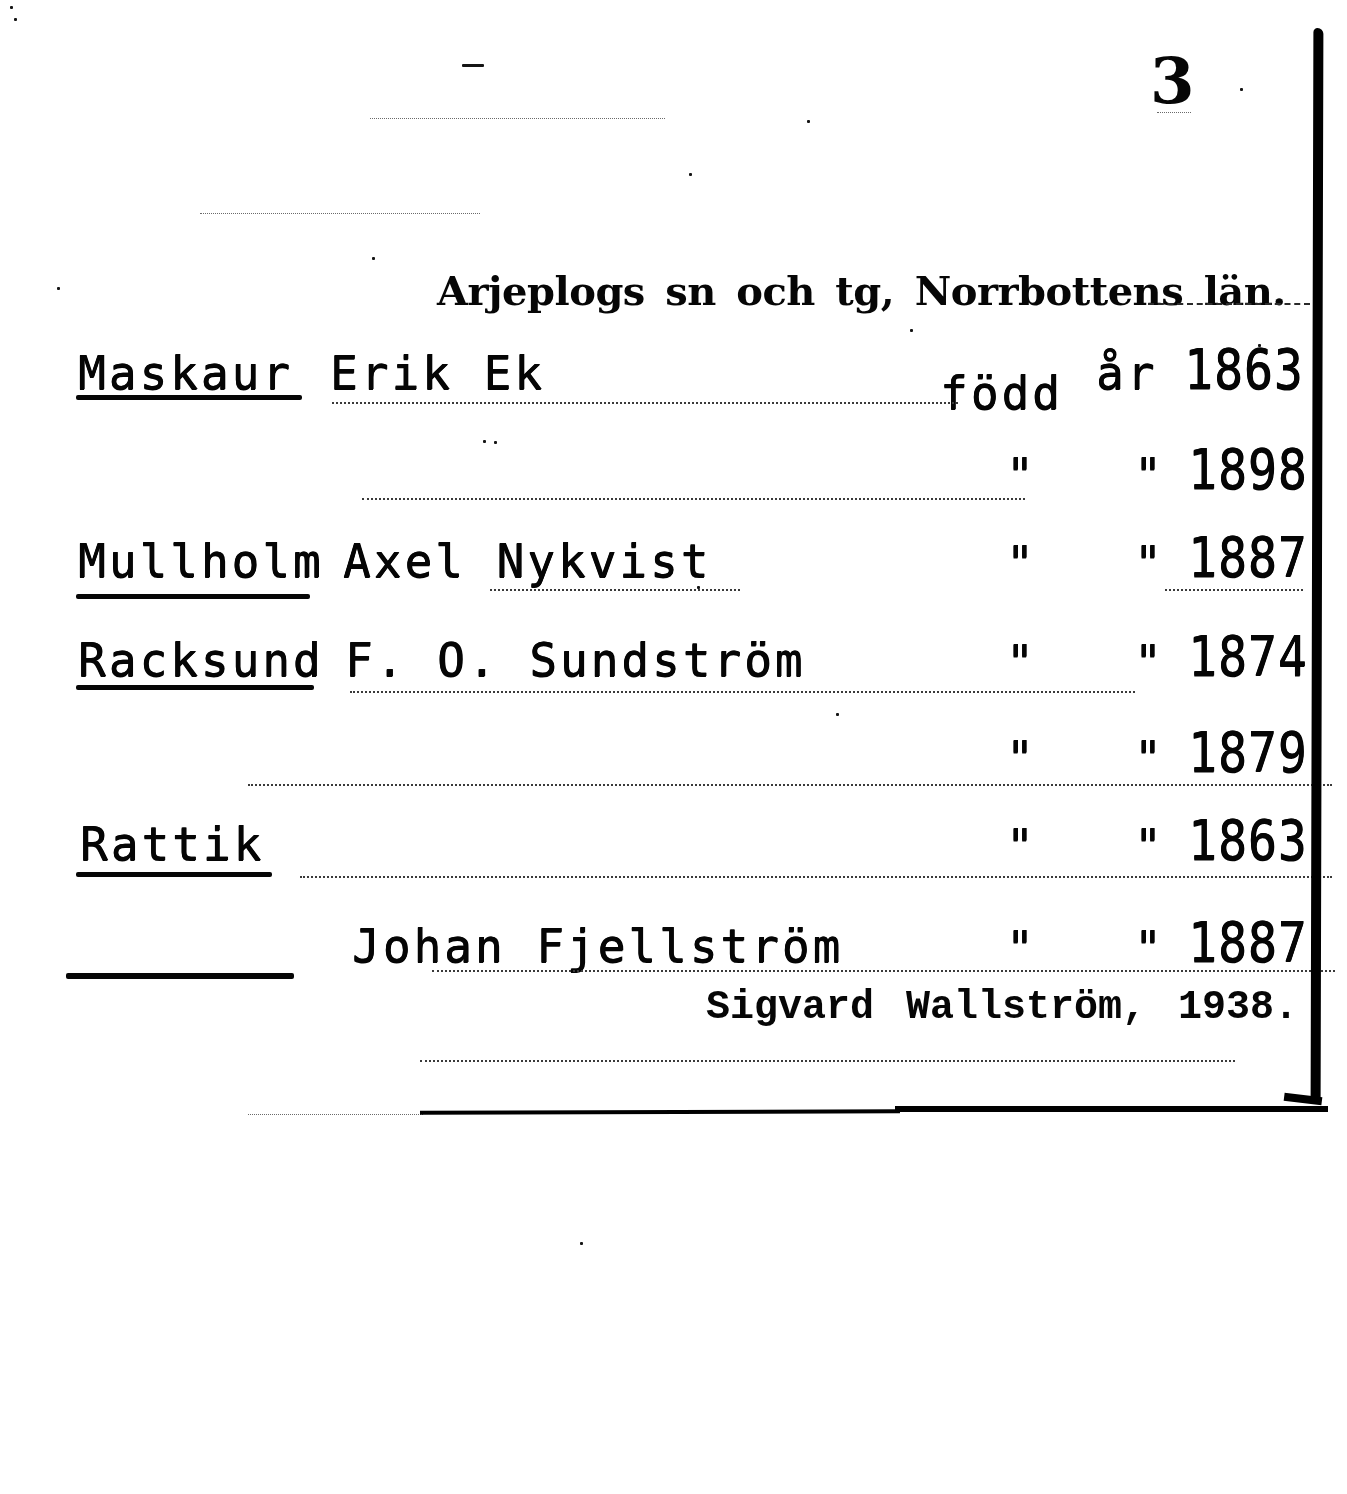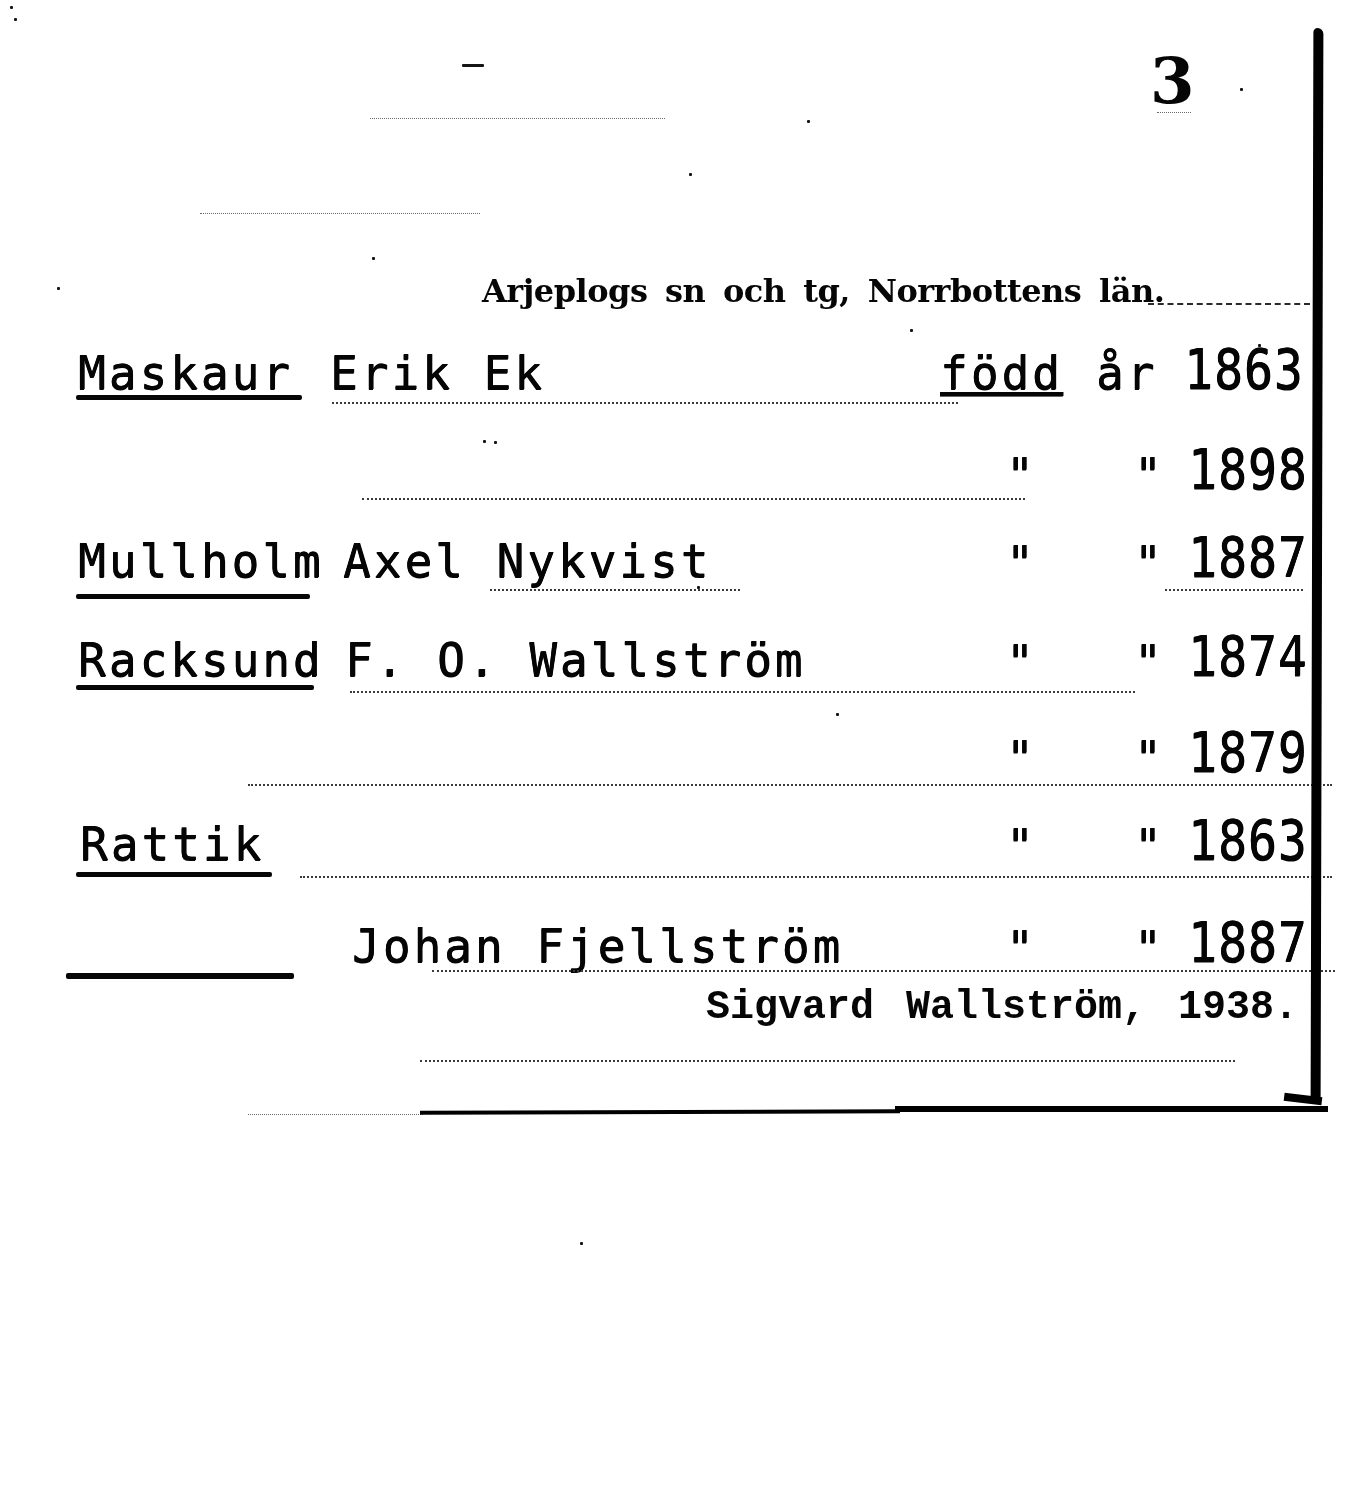--- a/index.html
+++ b/index.html
@@ -38,11 +38,10 @@
     white-space:pre;
   }
   .header{
-    font-size:32px;
+    font-size:40px;
     letter-spacing:-0.5px;
     word-spacing:7px;
     line-height:40px;
-    margin-left:45px;
   }
   .pagenum{
     font-size:64px;

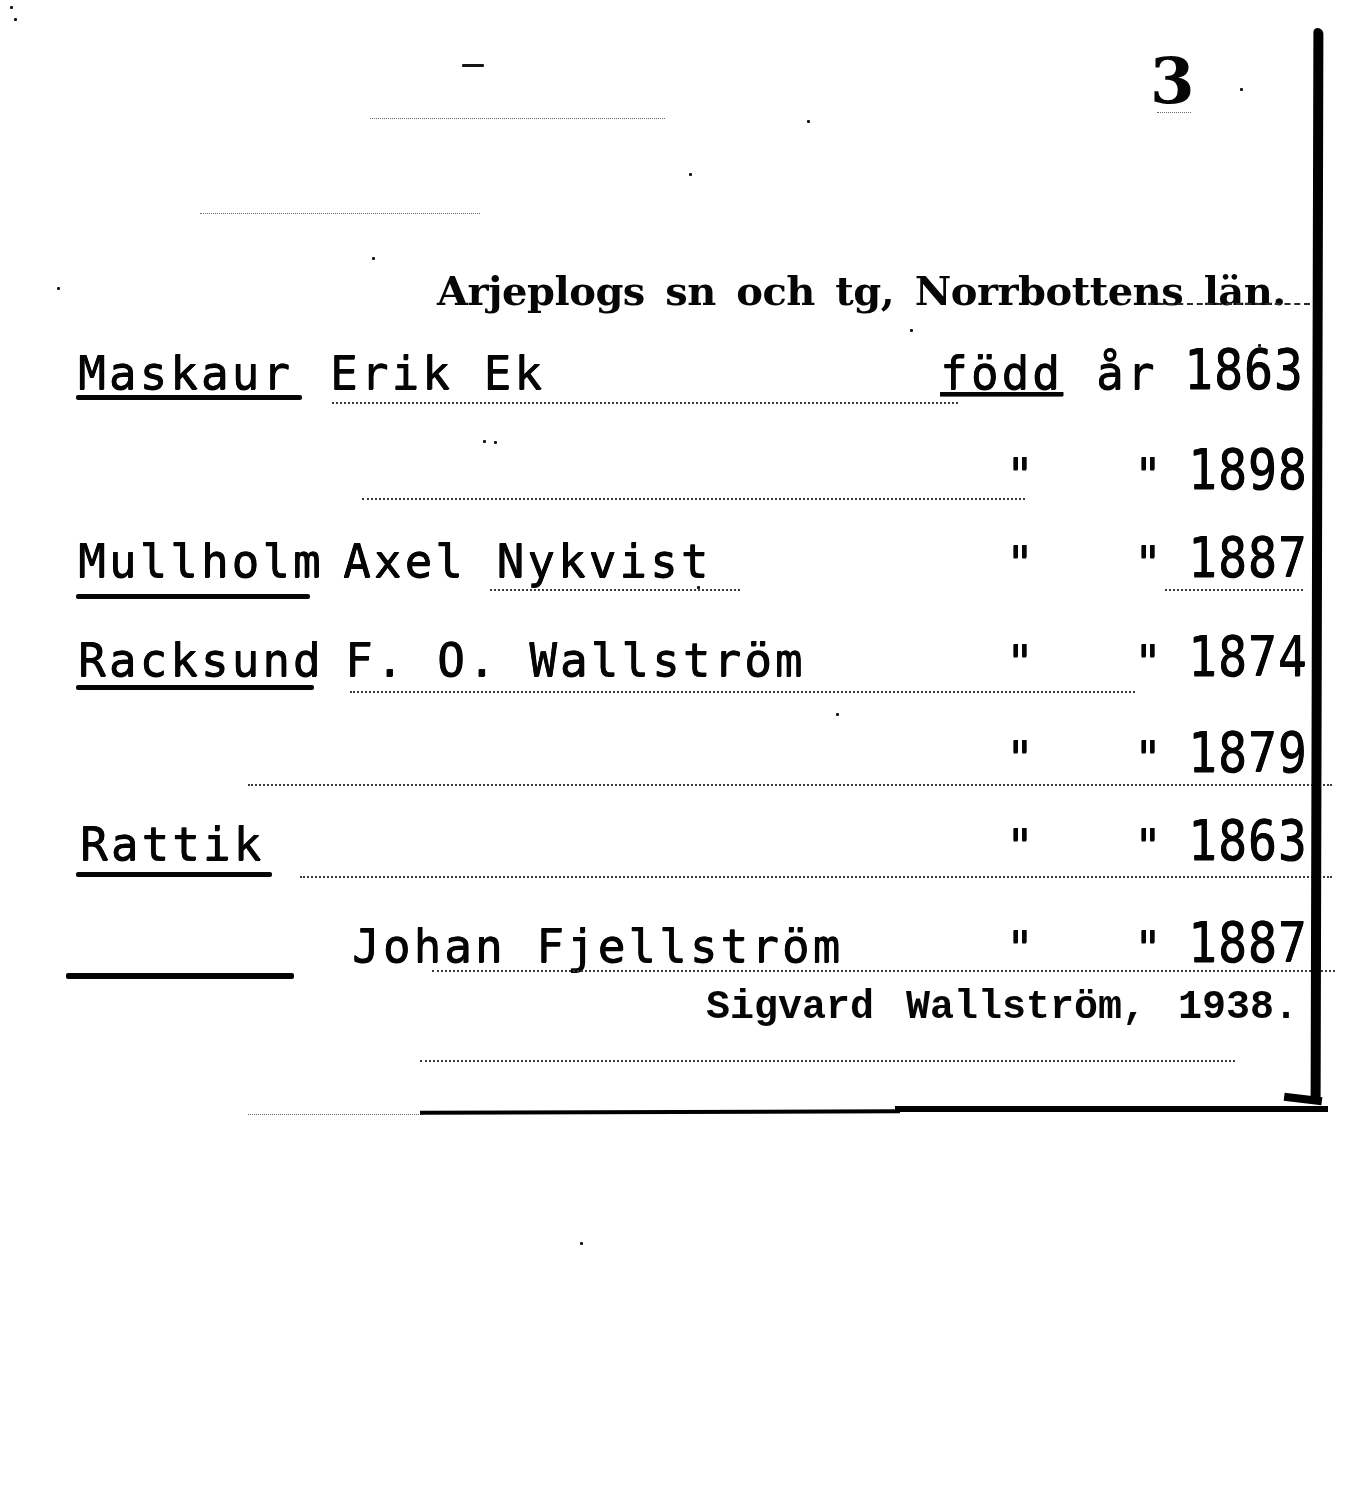--- a/index.html
+++ b/index.html
@@ -83,7 +83,7 @@
 
   <div class="tw" style="left:78px;top:350px;">Maskaur</div>
   <div class="tw" style="left:330px;top:350px;">Erik Ek</div>
-  <div class="tw" style="left:940px;top:350px;text-decoration:underline;">född</div>
+  <div class="tw" style="left:940px;top:370px;">född</div>
   <div class="tw" style="left:1096px;top:350px;">år</div>
   <div class="tw" style="left:1184px;top:346px;"><span class="year">1863</span></div>
   <div class="ul" style="left:76px;top:395px;width:226px;height:5px;"></div>

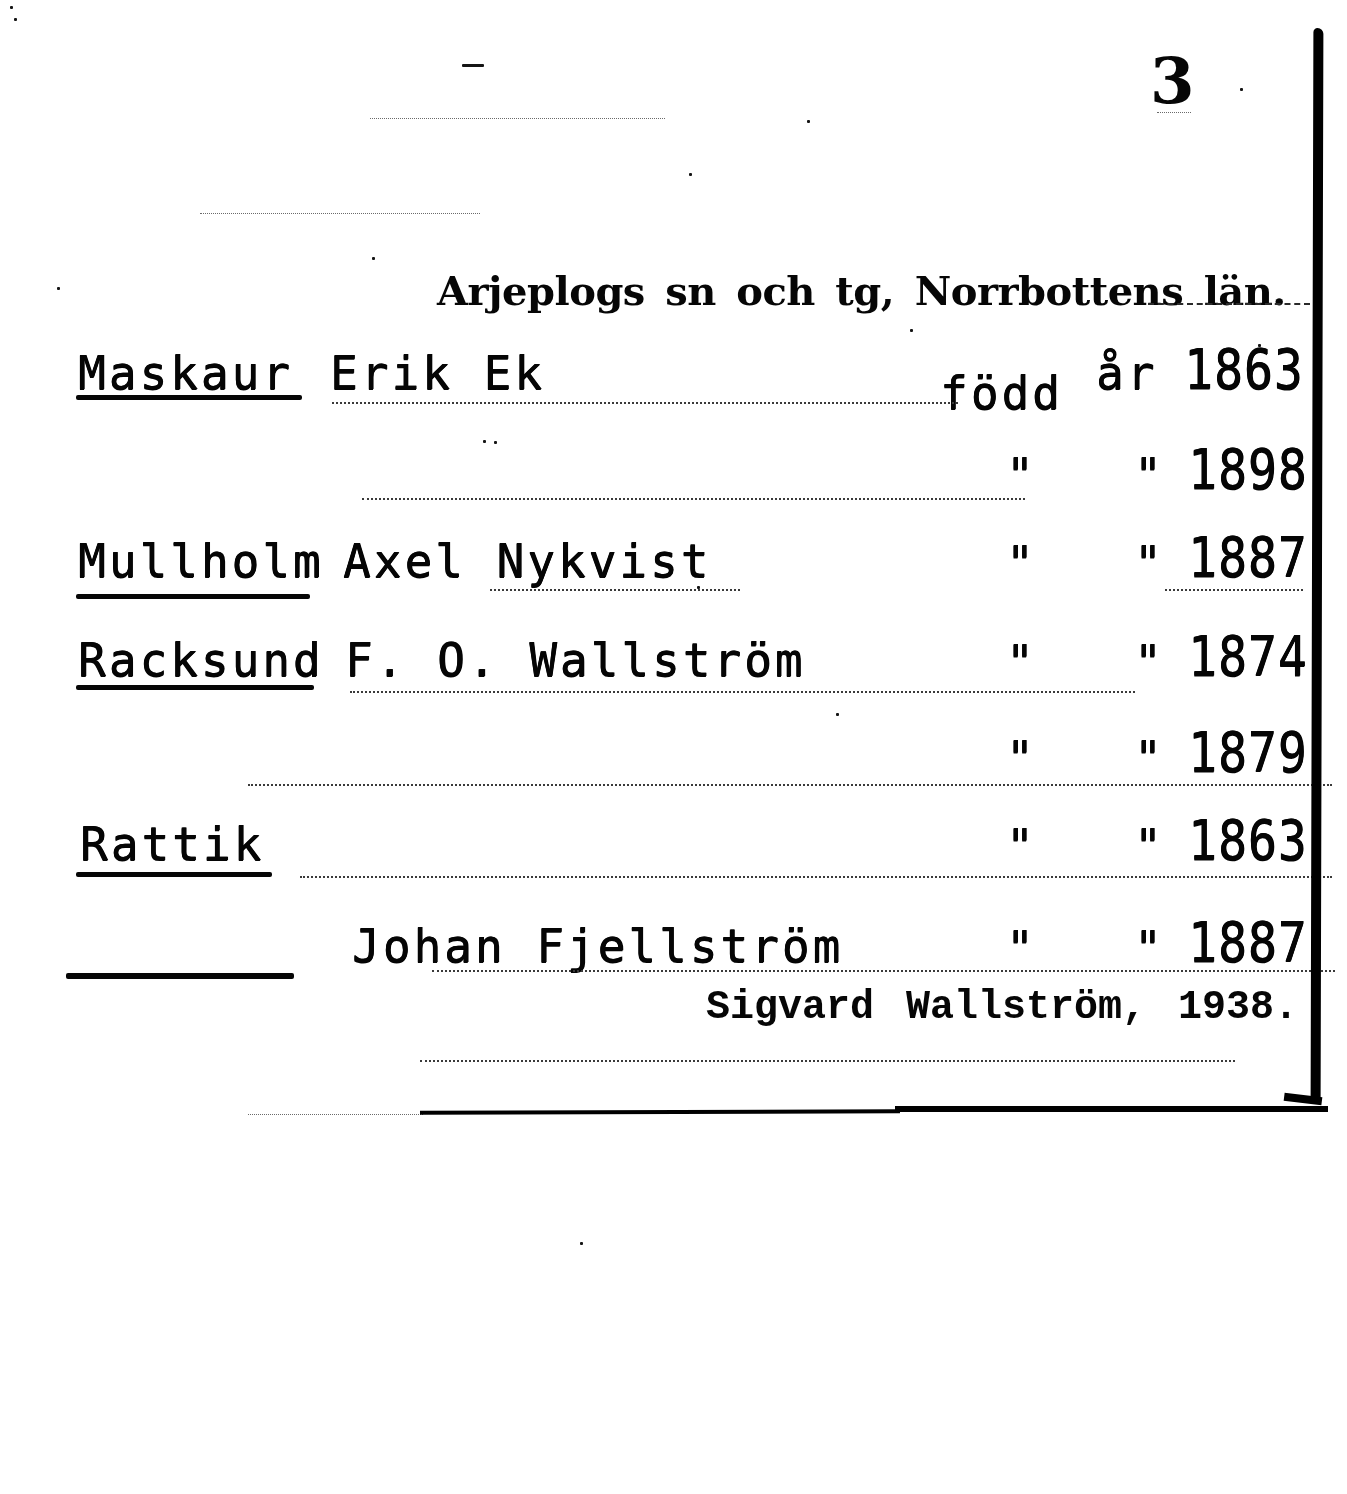--- a/index.html
+++ b/index.html
@@ -104,7 +104,7 @@
   <div class="dot" style="left:1165px;top:589px;width:138px;"></div>
 
   <div class="tw" style="left:78px;top:637px;">Racksund</div>
-  <div class="tw" style="left:345px;top:637px;">F. O. Wallström</div>
+  <div class="tw" style="left:345px;top:637px;">F. O. Sundström</div>
   <div class="tw" style="left:1006px;top:639px;">"</div>
   <div class="tw" style="left:1134px;top:639px;">"</div>
   <div class="tw" style="left:1188px;top:633px;"><span class="year">1874</span></div>

